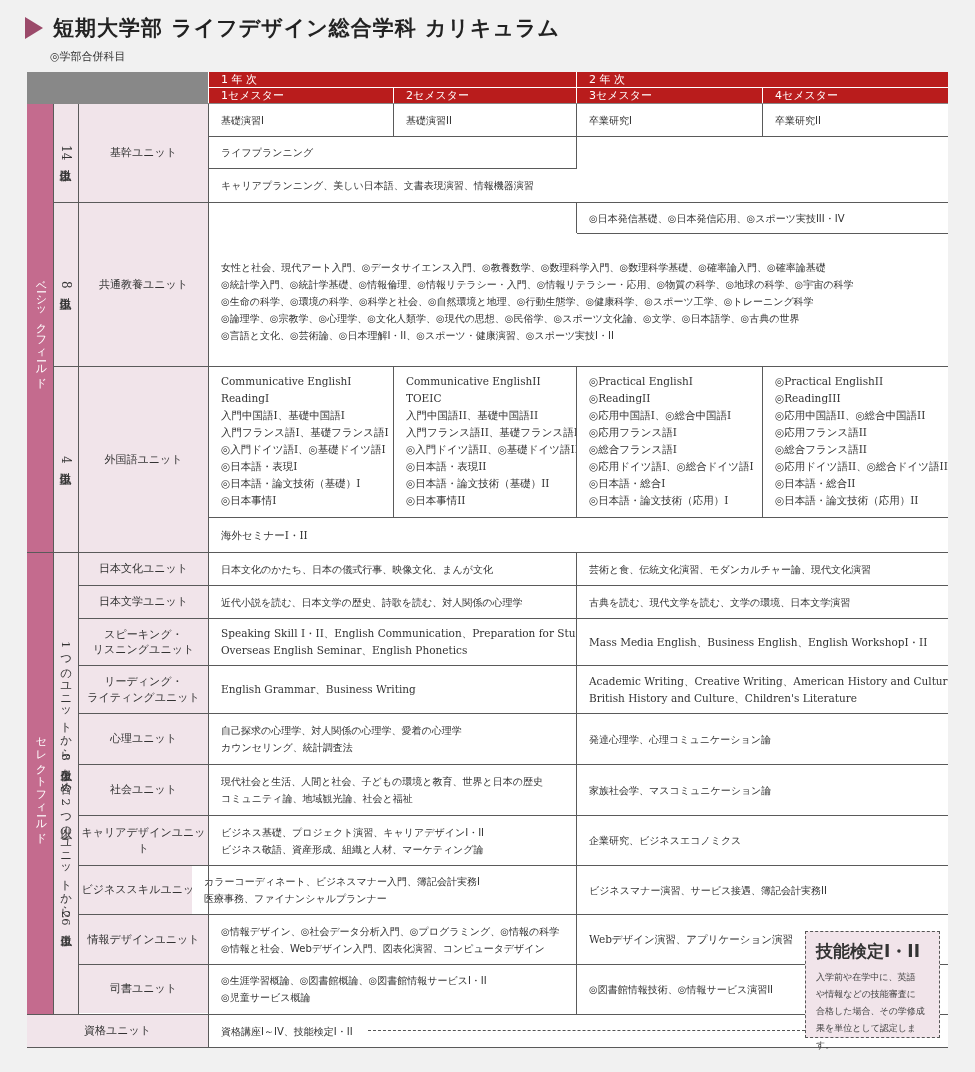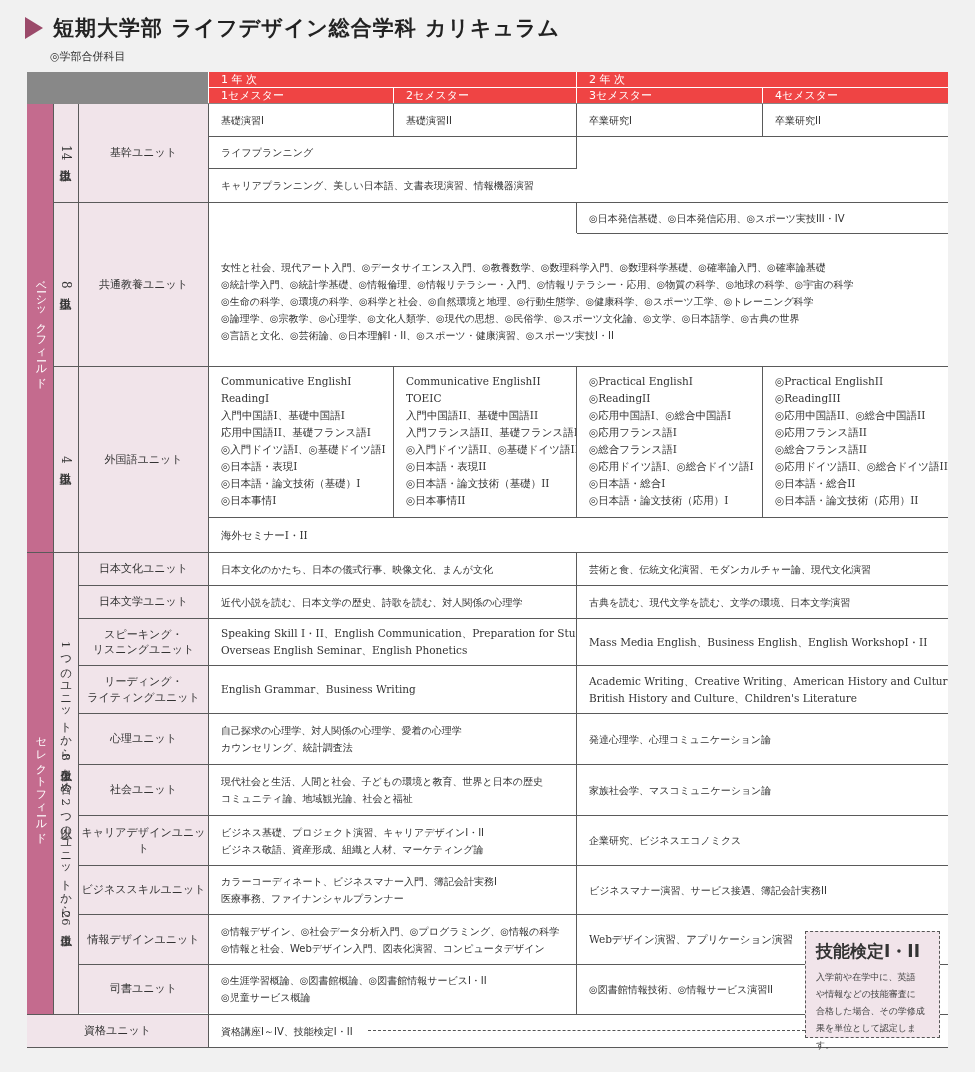--- a/index.html
+++ b/index.html
@@ -11,7 +11,7 @@
   .subnote { position: absolute; left: 50px; top: 49px; font-size: 11px; color: #333; font-family: "DejaVu Sans", sans-serif; }
 
   .abs { position: absolute; }
-  .hdr { background: #ef4444; color: #fff; font-family: "DejaVu Sans", sans-serif; font-size: 11px; padding-left: 12px; display:flex; align-items:center; }
+  .hdr { background: #b91c1c; color: #fff; font-family: "DejaVu Sans", sans-serif; font-size: 11px; padding-left: 12px; display:flex; align-items:center; }
   .line-h { position: absolute; height: 1px; background: #5a5a5a; }
   .line-v { position: absolute; width: 1px; background: #5a5a5a; }
   .field { background: #c46b8e; color: #fff; font-family: "DejaVu Sans", sans-serif; font-size: 11px; writing-mode: vertical-rl; display:flex; align-items:center; justify-content:center; letter-spacing: 1px; }

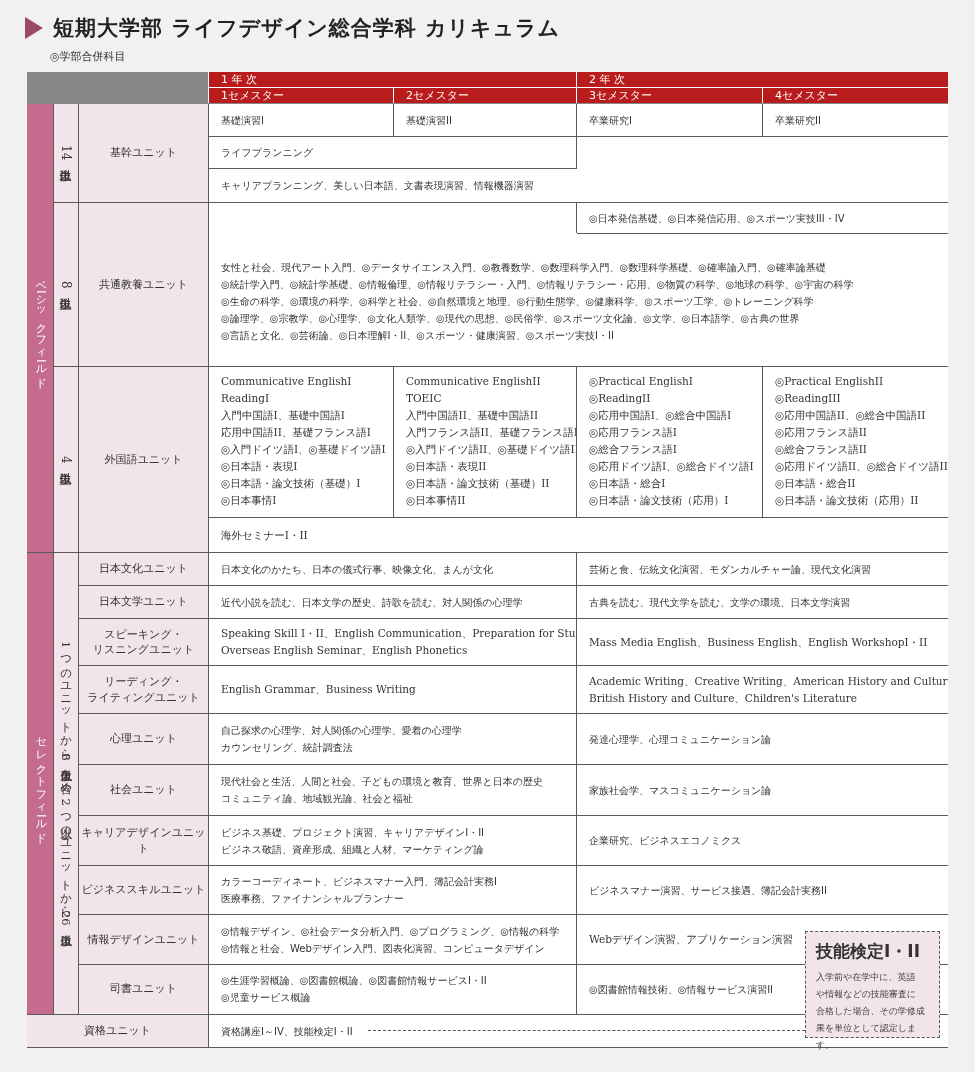--- a/index.html
+++ b/index.html
@@ -76,7 +76,7 @@
   <span class="ln">Communicative EnglishI</span>
     <span class="ln">ReadingI</span>
     <span class="ln">入門中国語I、基礎中国語I</span>
-    <span class="ln">応用中国語II、基礎フランス語I</span>
+    <span class="ln">入門フランス語I、基礎フランス語I</span>
     <span class="ln">◎入門ドイツ語I、◎基礎ドイツ語I</span>
     <span class="ln">◎日本語・表現I</span>
     <span class="ln">◎日本語・論文技術（基礎）I</span>

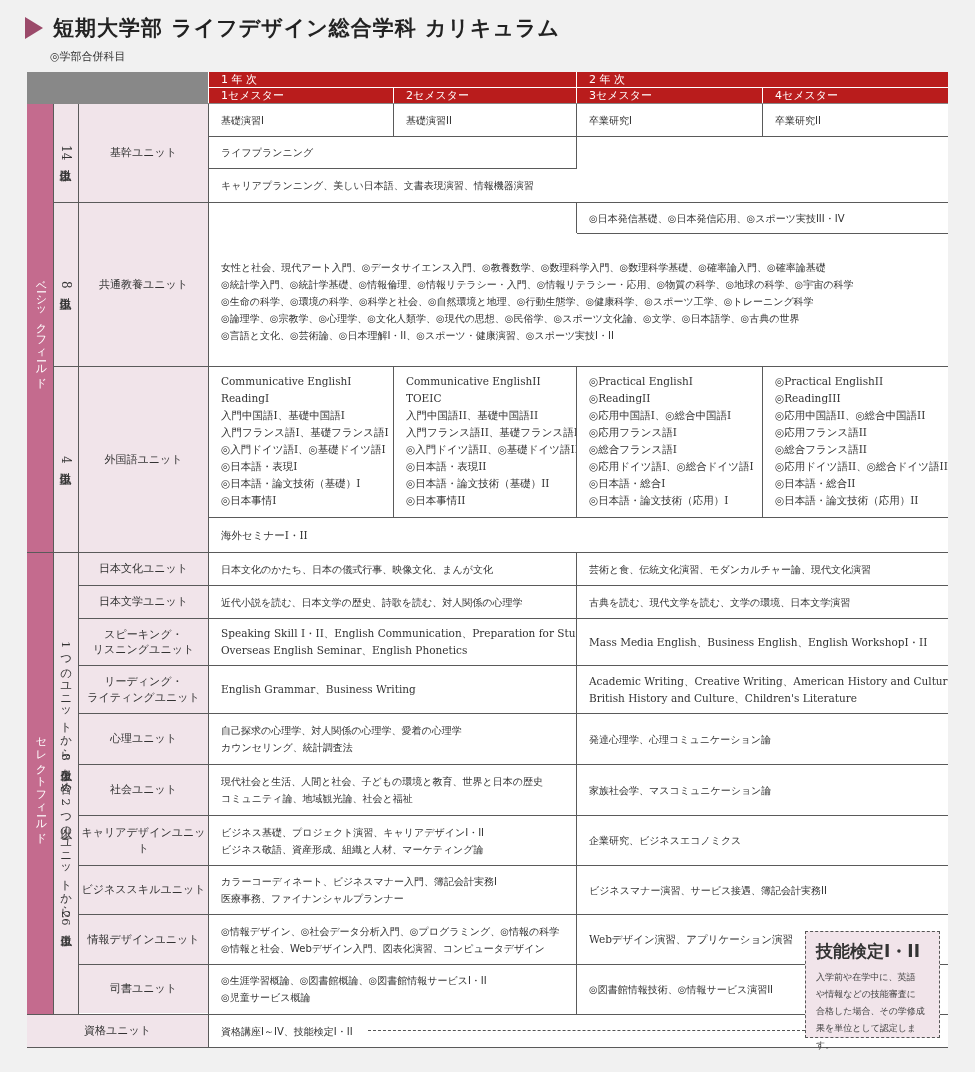--- a/index.html
+++ b/index.html
@@ -174,7 +174,7 @@
       <span class="ln">企業研究、ビジネスエコノミクス</span>
     </div>
     <div class="abs pink unit" style="left: 79px; top: 866px; width: 129px; height: 48px; white-space: pre-line;">ビジネススキルユニット</div>
-    <div class="abs cell sans" style="left: 209px; top: 866px; width: 367px; height: 48px;">
+    <div class="abs cell sans" style="left: 192px; top: 866px; width: 367px; height: 48px;">
       <span class="ln">カラーコーディネート、ビジネスマナー入門、簿記会計実務I</span>
       <span class="ln">医療事務、ファイナンシャルプランナー</span>
     </div>

